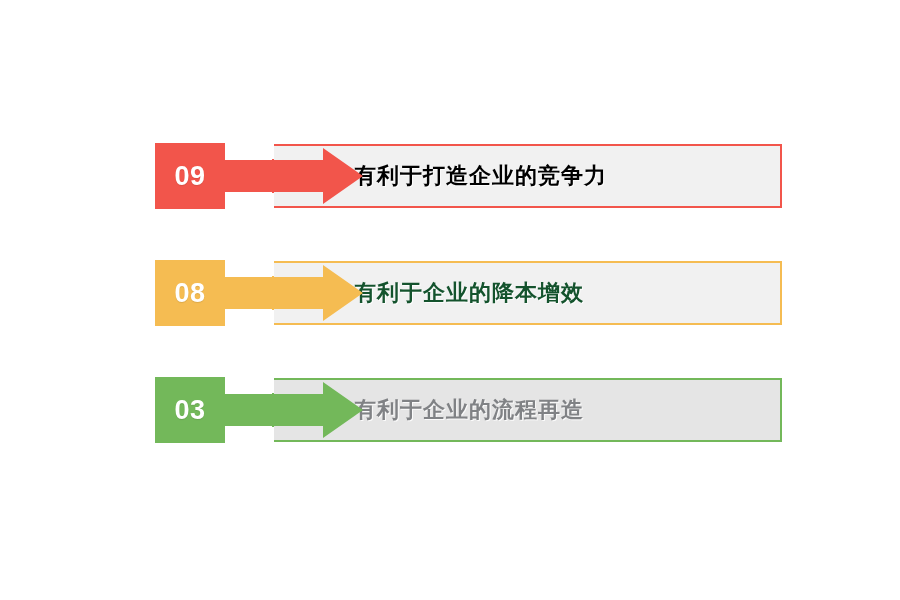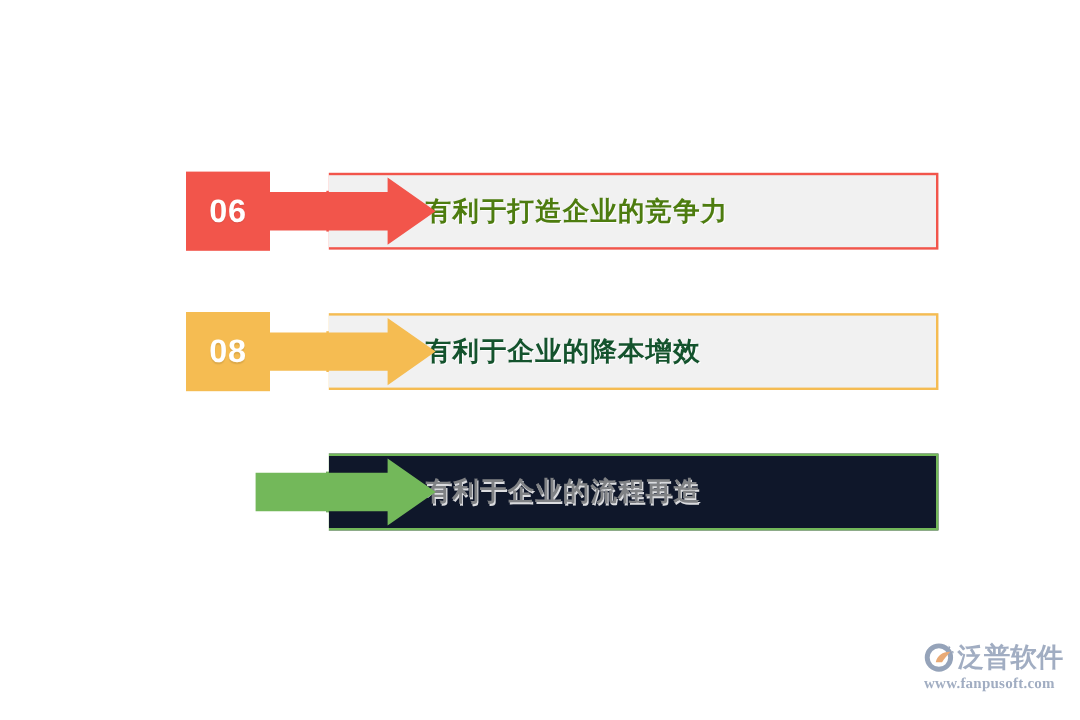--- a/index.html
+++ b/index.html
@@ -161,7 +161,7 @@
     </svg>
 
     <div class="num-box" style="background: rgb(242, 85, 75);">
-      <span class="num-text">06</span>
+      <span class="num-text">09</span>
     </div>
   </div>
 

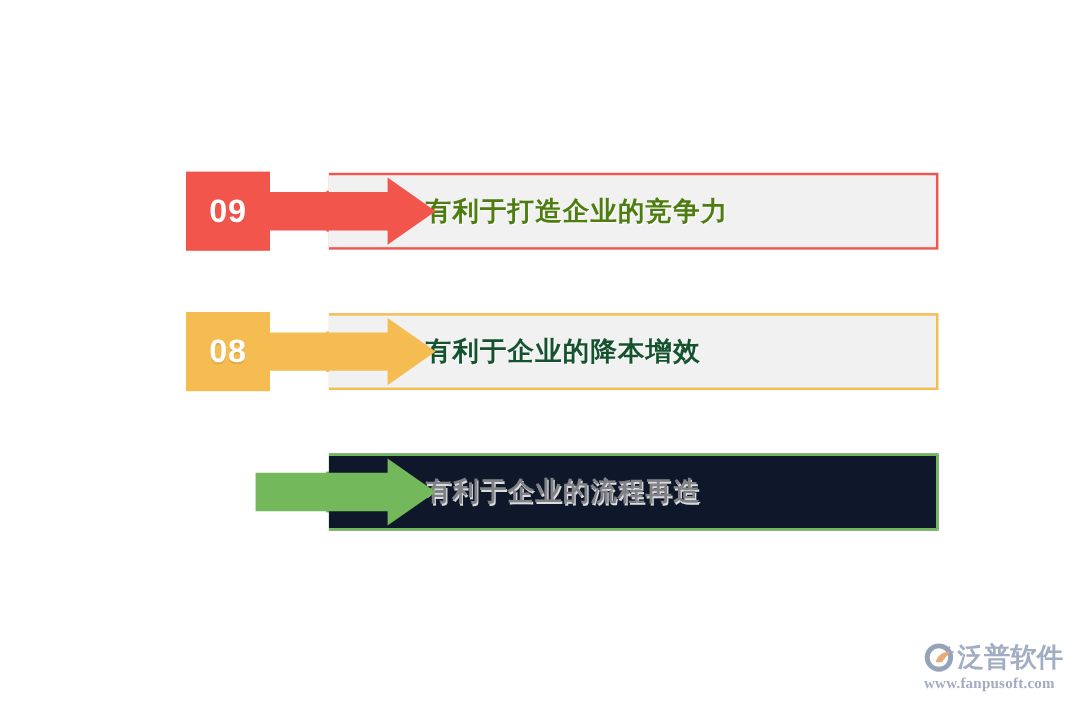--- a/index.html
+++ b/index.html
@@ -150,7 +150,7 @@
   <div class="row row-1">
 
     <div class="panel" style="border-color: rgb(242, 85, 75); background: rgb(241, 241, 241);">
-      <div class="panel-label" style="color: #4d7c0f;">有利于打造企业的竞争力</div>
+      <div class="panel-label" style="color: #000000;">有利于打造企业的竞争力</div>
     </div>
 
     <div class="notch notch-top"></div>

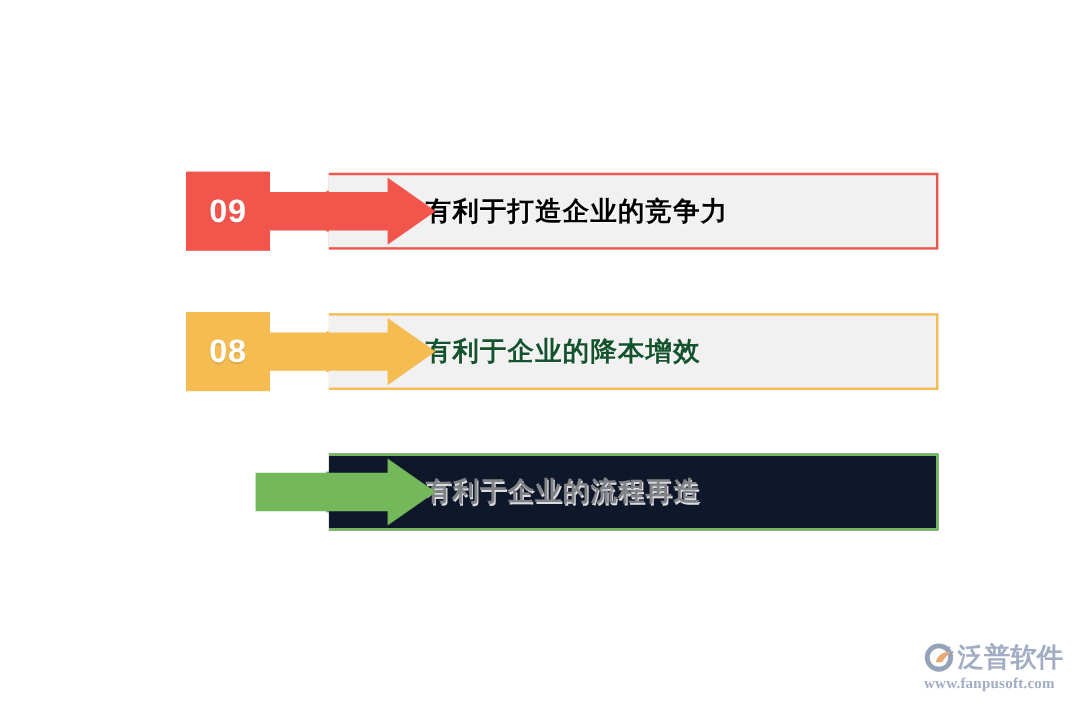--- a/index.html
+++ b/index.html
@@ -196,6 +196,9 @@
       <path d="M0,17 L110,17 L110,5 L150,33 L110,61 L110,49 L0,49 Z" fill="#73B85A"></path>
     </svg>
 
+    <div class="num-box" style="background: rgb(115, 184, 90);">
+      <span class="num-text">03</span>
+    </div>
   </div>
 
   <div id="watermark">

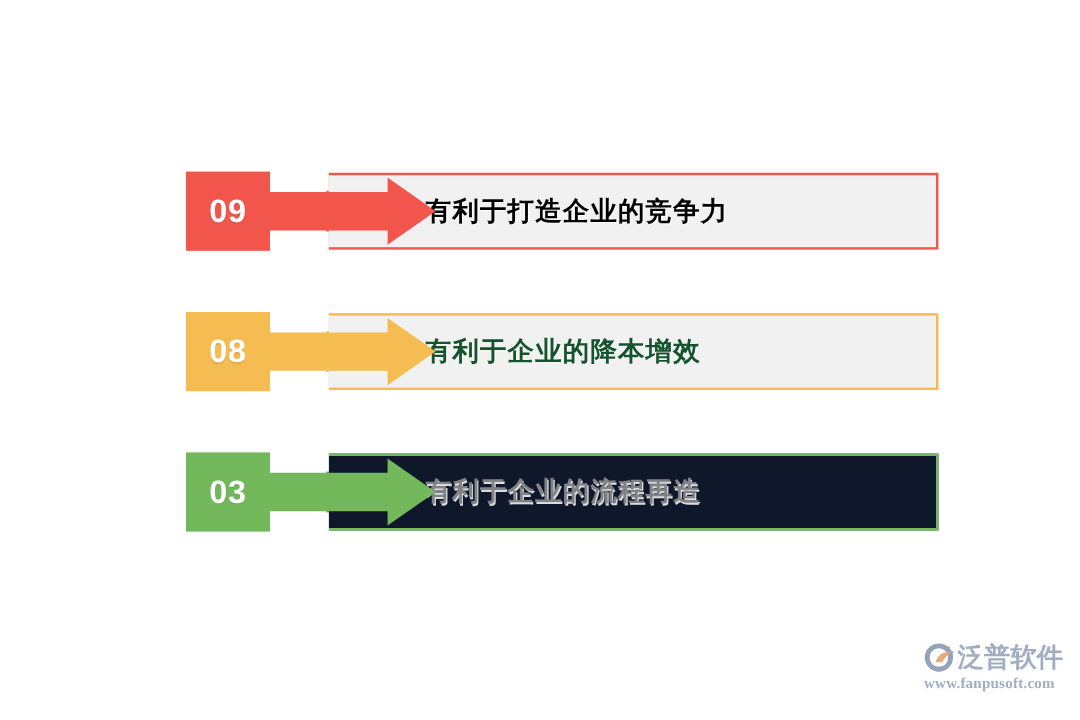--- a/index.html
+++ b/index.html
@@ -185,7 +185,7 @@
 
   <div class="row row-3">
 
-    <div class="panel" style="border-color: rgb(115, 184, 90); background: #0f172a; text-decoration: underline;">
+    <div class="panel" style="border-color: rgb(115, 184, 90); background: #e5e5e5; text-decoration: underline;">
       <div class="panel-label" style="color: rgb(128, 130, 133);">有利于企业的流程再造</div>
     </div>
 

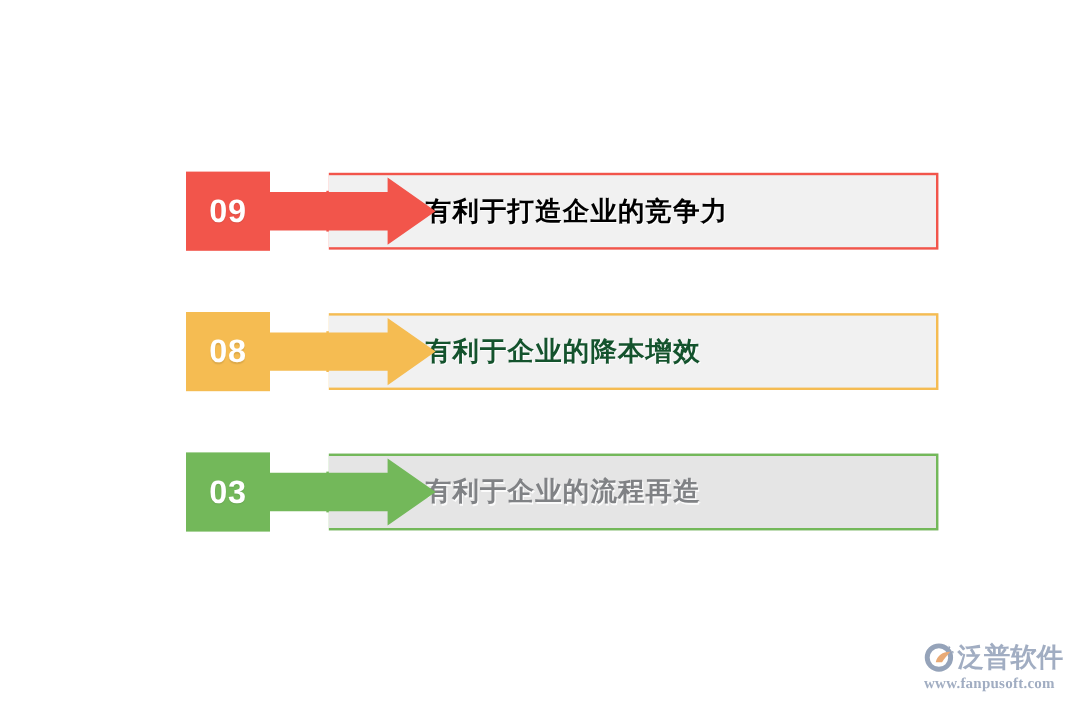--- a/index.html
+++ b/index.html
@@ -201,19 +201,6 @@
     </div>
   </div>
 
-  <div id="watermark">
-    <div class="wm-row">
-      <svg class="wm-mark" viewBox="0 0 32 32">
-        <path d="M16.5,2.5 A13.5,13.5 0 1,0 16.5,29.5 A13.5,13.5 0 0,0 16.5,2.5 Z
-                 M16.5,7.2 A8.8,8.8 0 1,1 16.5,24.8 A8.8,8.8 0 1,1 16.5,7.2 Z" fill="#8d9cb4"></path>
-        <path d="M13.5,20.5 C15,13.5 21,10 27.5,10.5 C24,14.5 21,18 19.5,20.5 Z" fill="#e8a36a"></path>
-        <path d="M25.5,4.5 l2,1.6 l-1.1,2.3 z" fill="#8d9cb4"></path>
-        <path d="M28.5,9.5 l2.2,0.9 l-0.9,2.2 z" fill="#8d9cb4"></path>
-      </svg>
-      <span class="wm-name" style="color: rgb(154, 167, 189);">泛普软件</span>
-    </div>
-    <div class="wm-url" style="color: rgb(154, 167, 189);">www.fanpusoft.com</div>
-  </div>
 
 </div>
 

